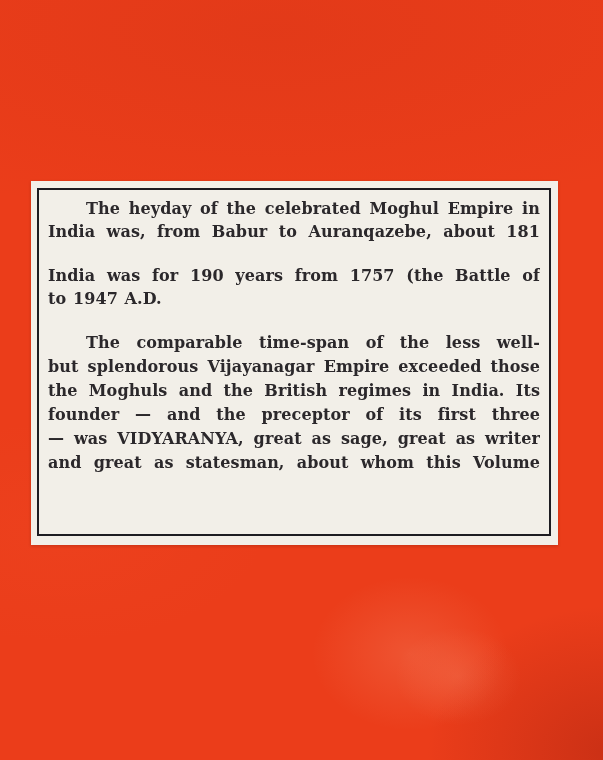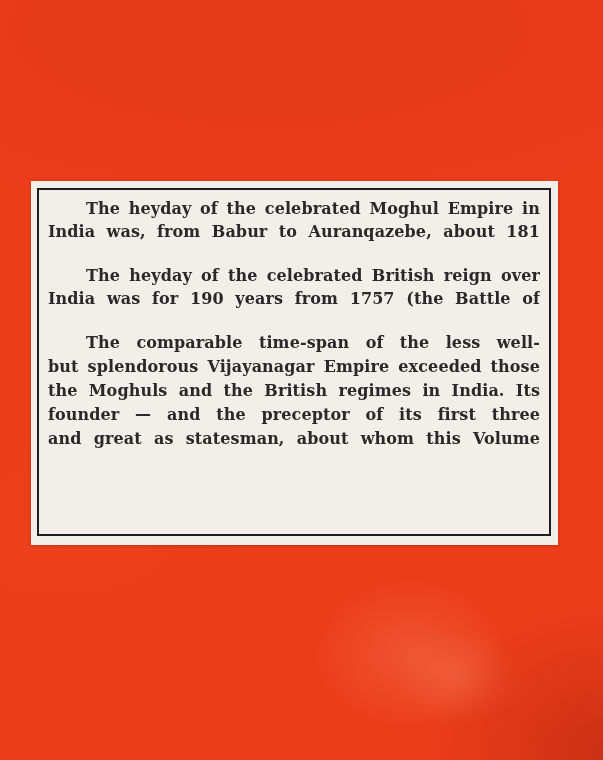--- a/index.html
+++ b/index.html
@@ -70,7 +70,6 @@
       </div>
 
       <div class="paragraph paragraph-2">
-        <div class="line indent">The heyday of the celebrated British reign over</div>
         <div class="line">India was for 190 years from 1757 (the Battle of Plassey)</div>
       </div>
 

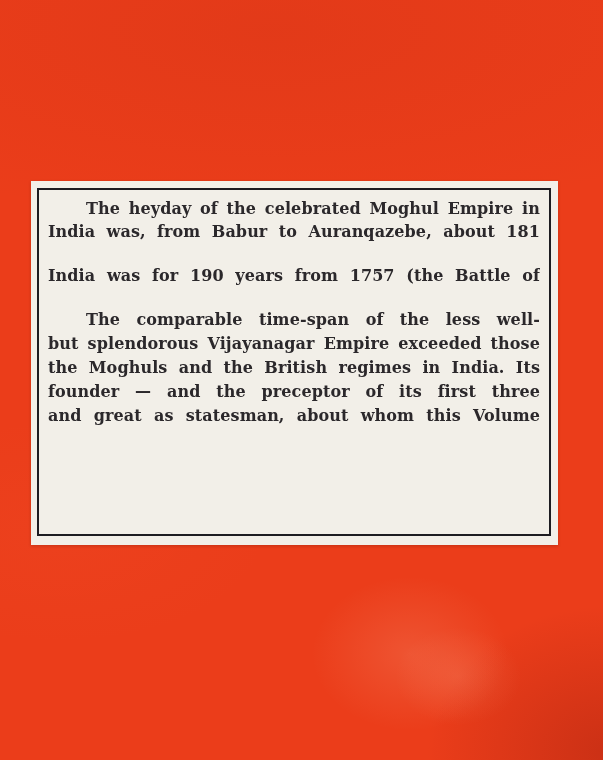--- a/index.html
+++ b/index.html
@@ -71,6 +71,7 @@
 
       <div class="paragraph paragraph-2">
         <div class="line">India was for 190 years from 1757 (the Battle of Plassey)</div>
+        <div class="line last-left">to 1947 A.D.</div>
       </div>
 
       <div class="paragraph paragraph-3">

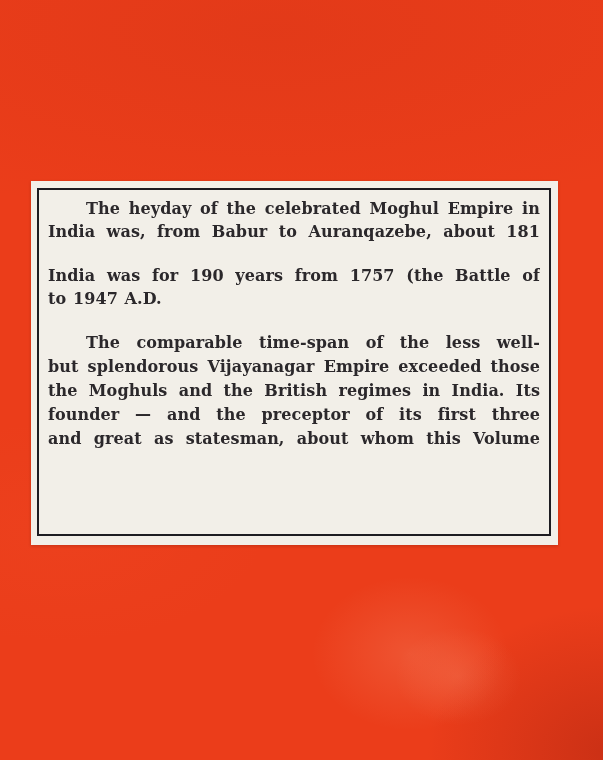--- a/index.html
+++ b/index.html
@@ -79,6 +79,7 @@
         <div class="line">but splendorous Vijayanagar Empire exceeded those of</div>
         <div class="line">the Moghuls and the British regimes in India. Its spiritual</div>
         <div class="line">founder — and the preceptor of its first three Emperors</div>
+        <div class="line">— was VIDYARANYA, great as sage, great as writer</div>
         <div class="line">and great as statesman, about whom this Volume deals.</div>
       </div>
 

